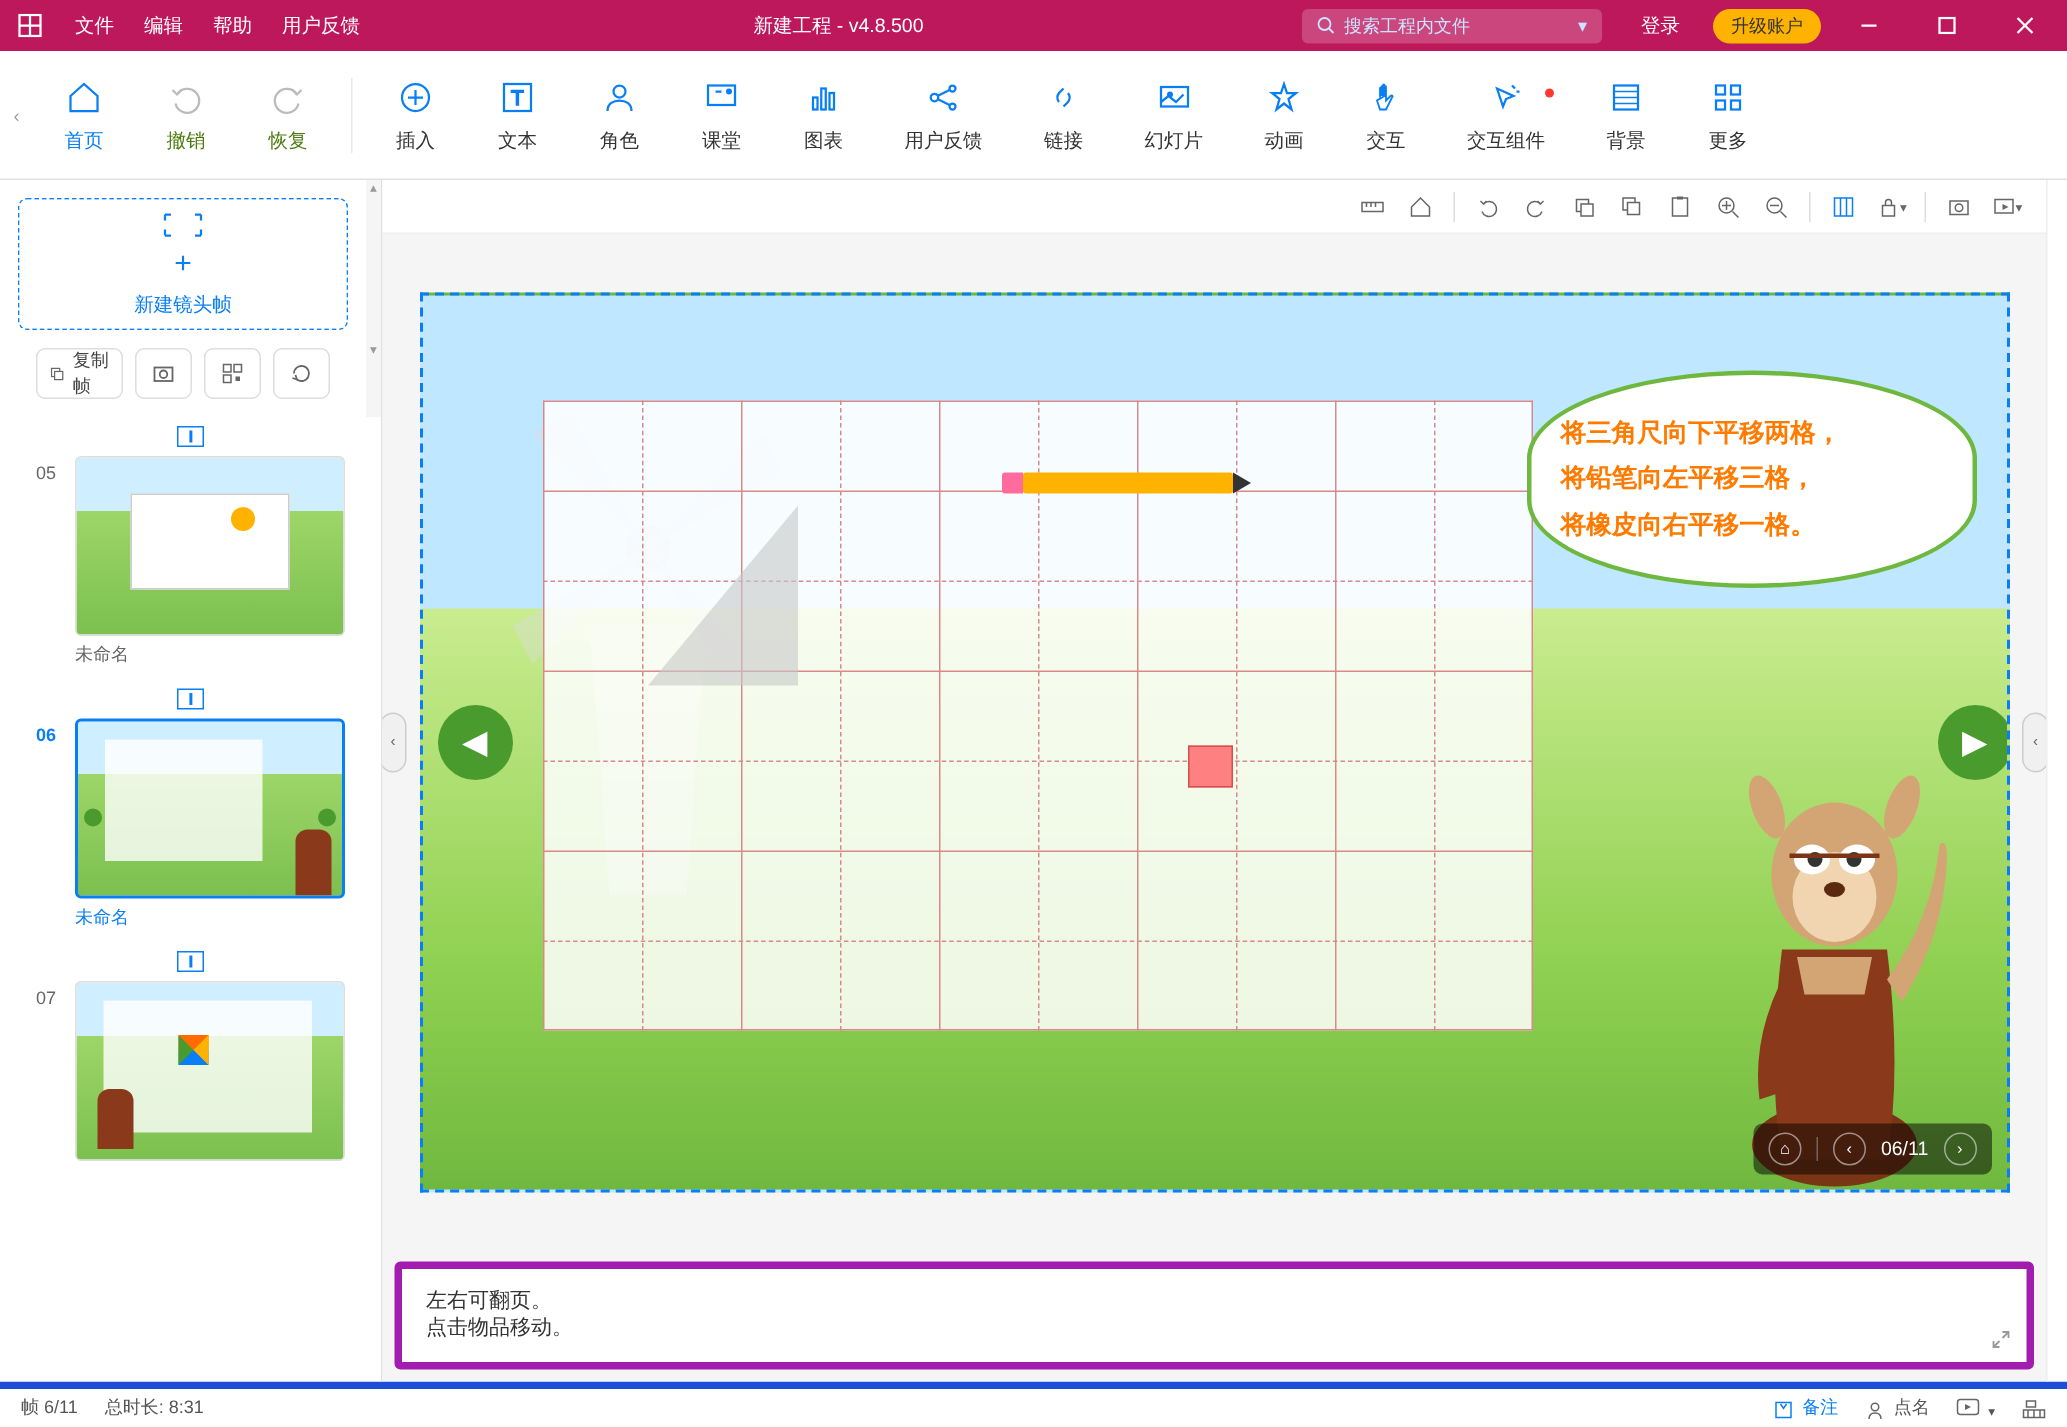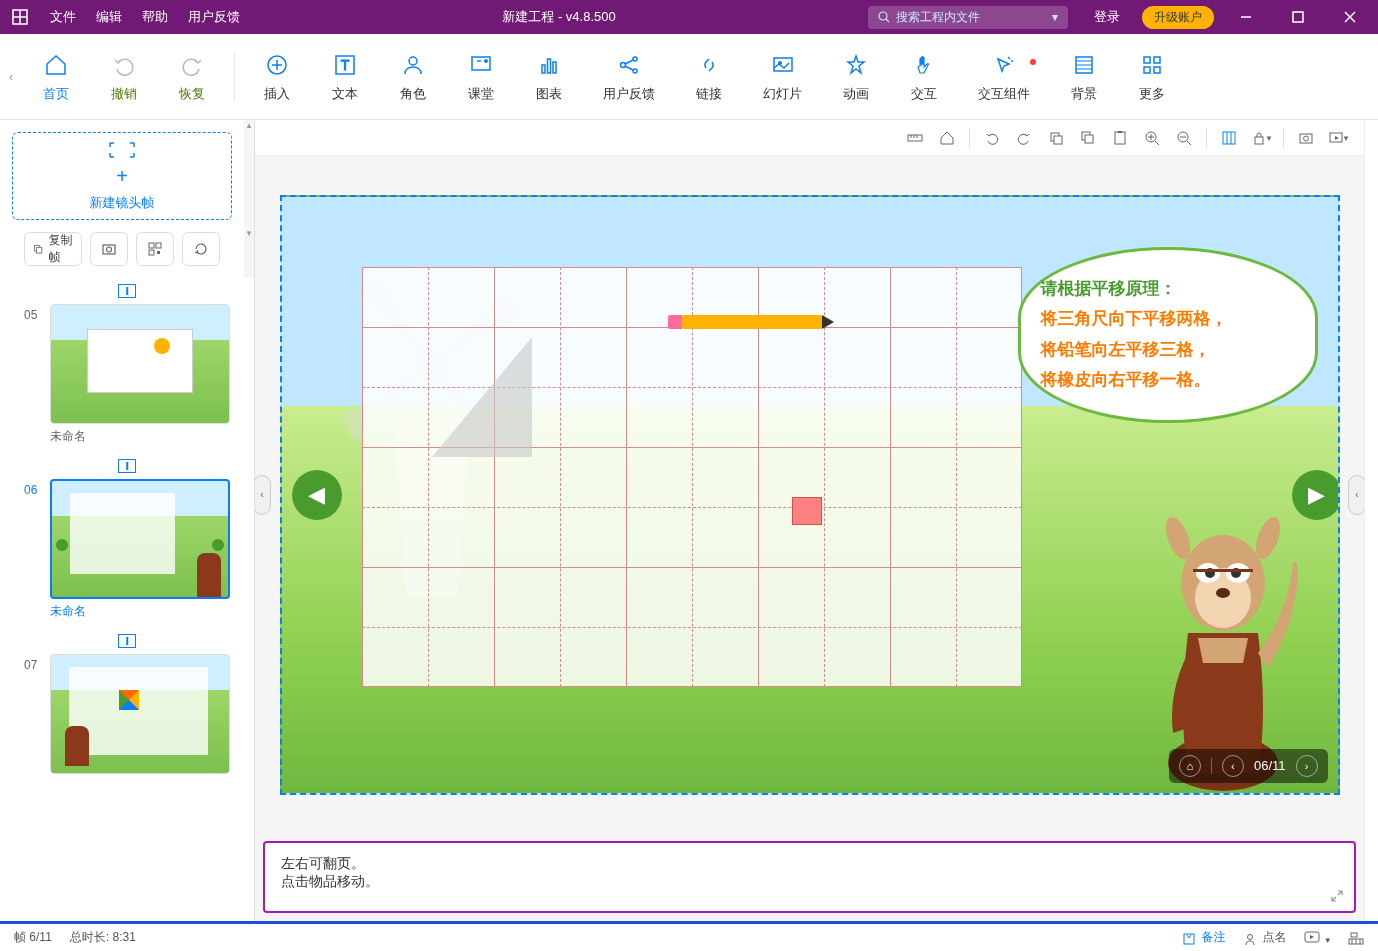--- a/index.html
+++ b/index.html
@@ -6,7 +6,7 @@
 body { background: #fff; overflow: hidden; width: 1378px; height: 951px; }
 
 
-.titlebar { height: 34px; background: #701a75; display: flex; align-items: center; color: #fff; font-size: 13px; }
+.titlebar { height: 34px; background: #be185d; display: flex; align-items: center; color: #fff; font-size: 13px; }
 .titlebar .logo { width: 24px; height: 24px; margin: 0 8px; display: flex; align-items: center; justify-content: center; }
 .titlebar .menu-item { padding: 0 10px; cursor: pointer; }
 .titlebar .title-center { flex: 1; text-align: center; }

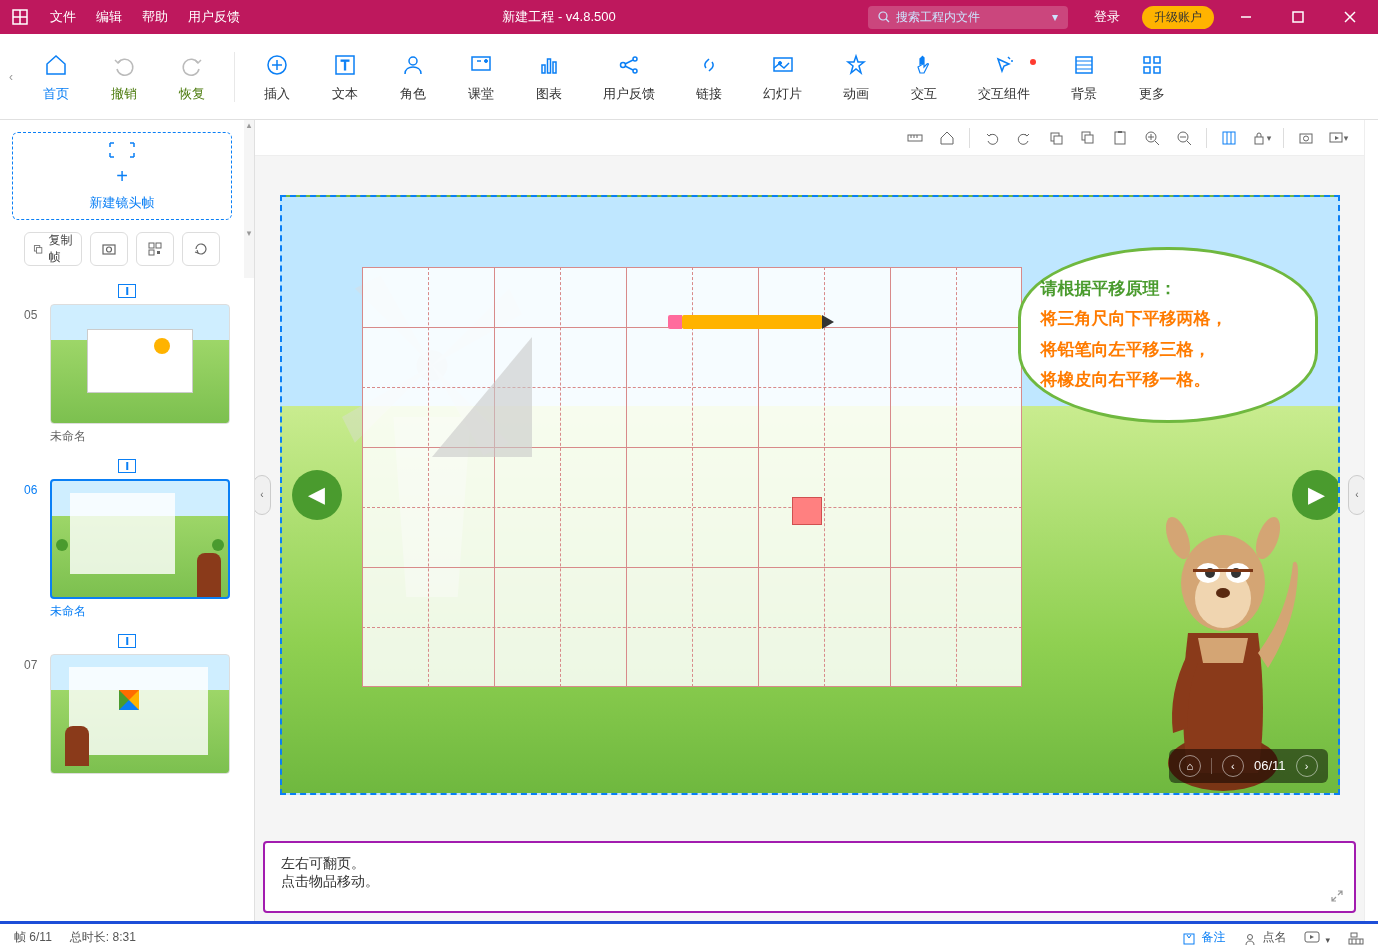--- a/index.html
+++ b/index.html
@@ -517,7 +517,6 @@
         <div class="pencil"></div>
         <div class="eraser"></div>
         <div class="speech">
-          <div class="t1">请根据平移原理：</div>
           <div class="t2">将三角尺向下平移两格，</div>
           <div class="t2">将铅笔向左平移三格，</div>
           <div class="t2">将橡皮向右平移一格。</div>

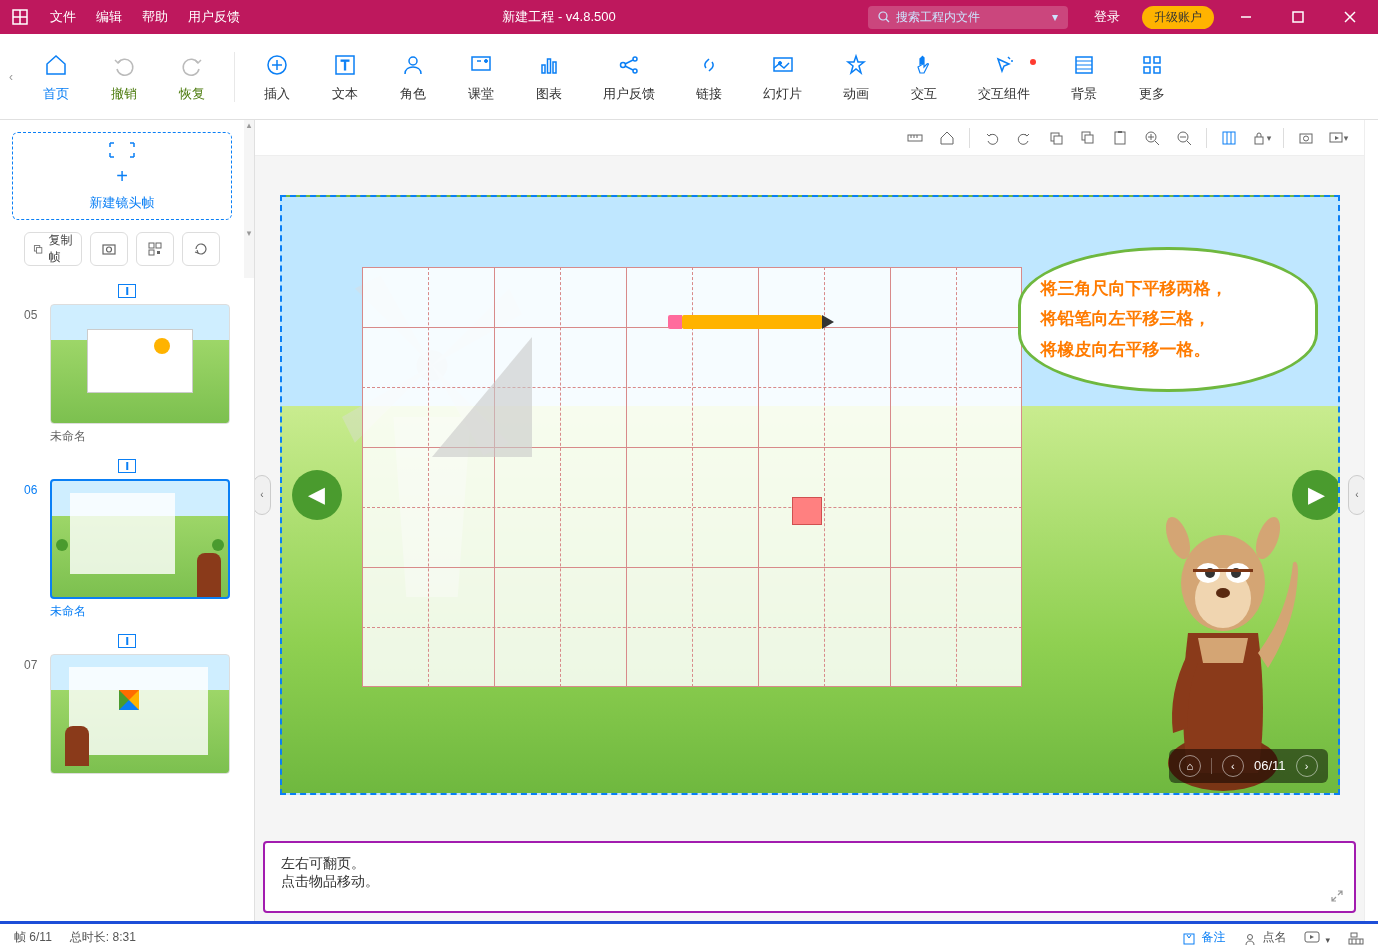--- a/index.html
+++ b/index.html
@@ -46,7 +46,7 @@
 .thumb-sep .sq::before { left: 50%; top: 2px; bottom: 2px; width: 1.5px; transform: translateX(-50%); }
 .thumb-row { display: flex; gap: 6px; margin-bottom: 4px; }
 .thumb-num { width: 20px; font-size: 12px; color: #666; padding-top: 4px; }
-.thumb-num.active { color: #0a7ff5; font-weight: normal; }
+.thumb-num.active { color: #0a7ff5; font-weight: bold; }
 .thumb { flex: 1; border: 1px solid #ddd; border-radius: 4px; height: 120px; background: linear-gradient(#cfeeff 0%, #cfeeff 30%, #9dd668 30%, #7cc04f 100%); position: relative; overflow: hidden; }
 .thumb.active { border: 2px solid #0a7ff5; }
 .thumb-label { font-size: 12px; color: #666; margin: 4px 0 8px 26px; }

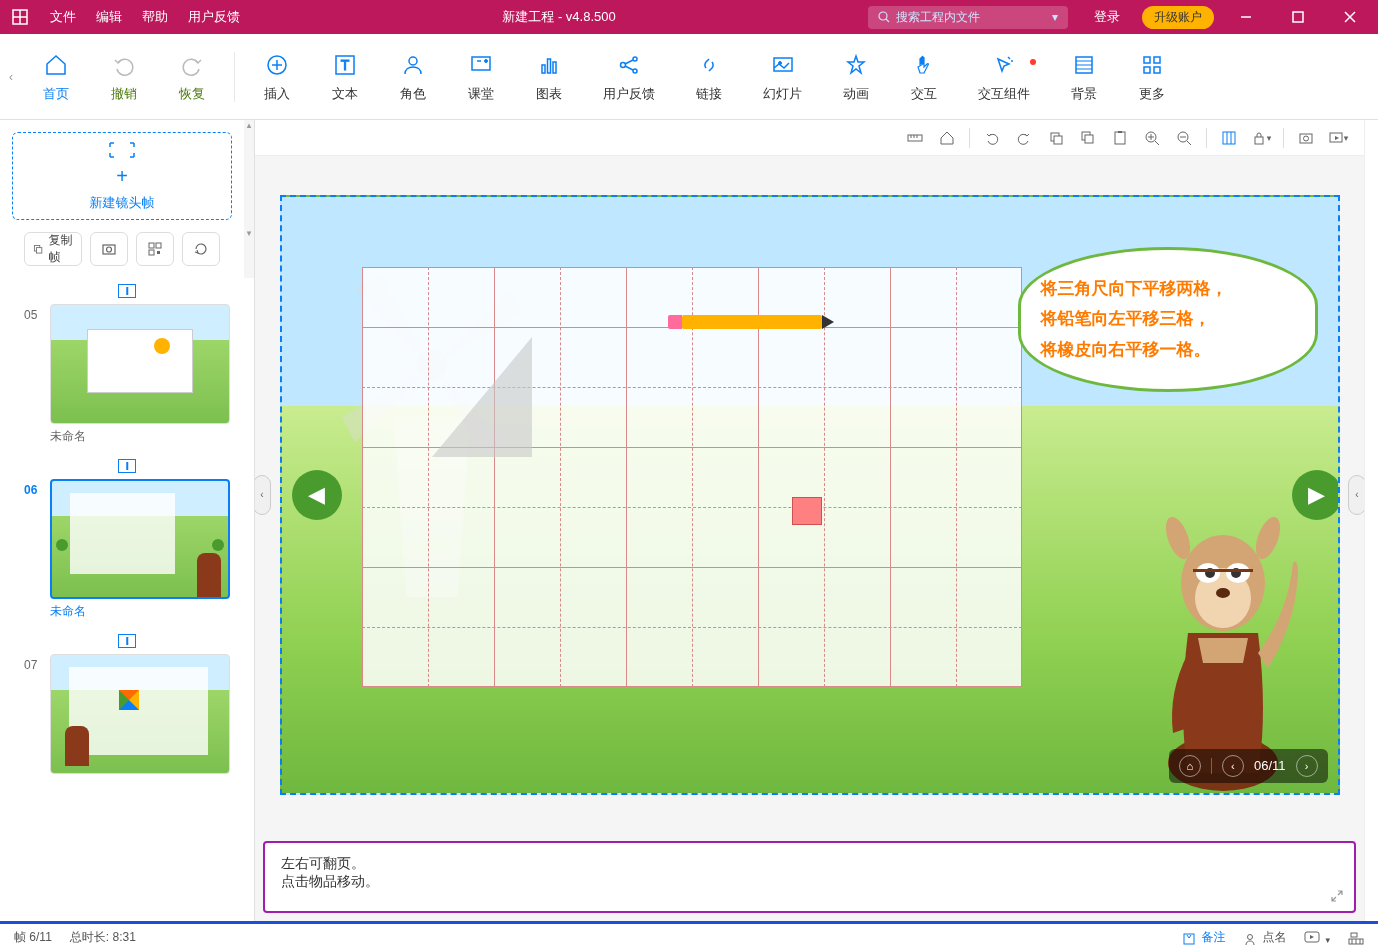--- a/index.html
+++ b/index.html
@@ -85,7 +85,7 @@
 .edge-handle.left { left: -2px; }
 .edge-handle.right { right: -2px; }
 
-.notes { margin: 8px; background: #fff; border: 2px solid #a21caf; border-radius: 4px; padding: 12px 16px; font-size: 14px; color: #333; position: relative; height: 72px; }
+.notes { margin: 8px; background: #fff; border: 5px solid #a21caf; border-radius: 4px; padding: 12px 16px; font-size: 14px; color: #333; position: relative; height: 72px; }
 .notes .expand { position: absolute; right: 10px; bottom: 8px; color: #999; cursor: pointer; }
 
 

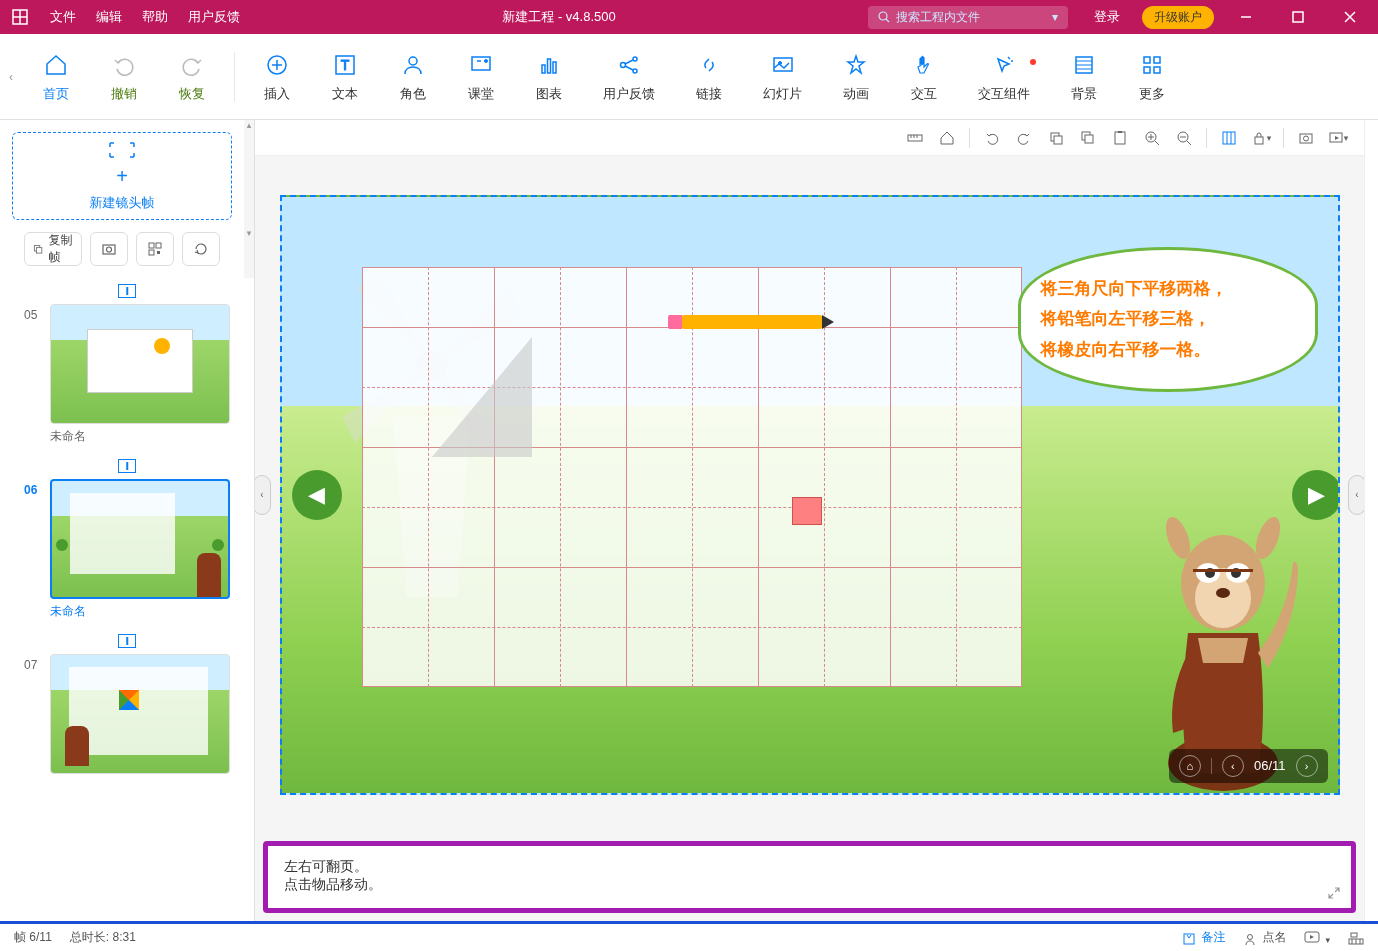--- a/index.html
+++ b/index.html
@@ -95,7 +95,7 @@
 .right-collapse { width: 14px; background: #fff; border-left: 1px solid #eee; }
 
 
-.statusbar { height: 30px; border-top: 3px solid #1d4ed8; display: flex; align-items: center; padding: 0 14px; font-size: 12px; color: #555; gap: 18px; background: #fff; }
+.statusbar { height: 30px; border-top: 5px solid #1d4ed8; display: flex; align-items: center; padding: 0 14px; font-size: 12px; color: #555; gap: 18px; background: #fff; }
 .statusbar .spacer { flex: 1; }
 .statusbar .sb-item { display: flex; align-items: flex-end; gap: 5px; cursor: pointer; }
 .statusbar .sb-item.blue { color: #0a7ff5; }

